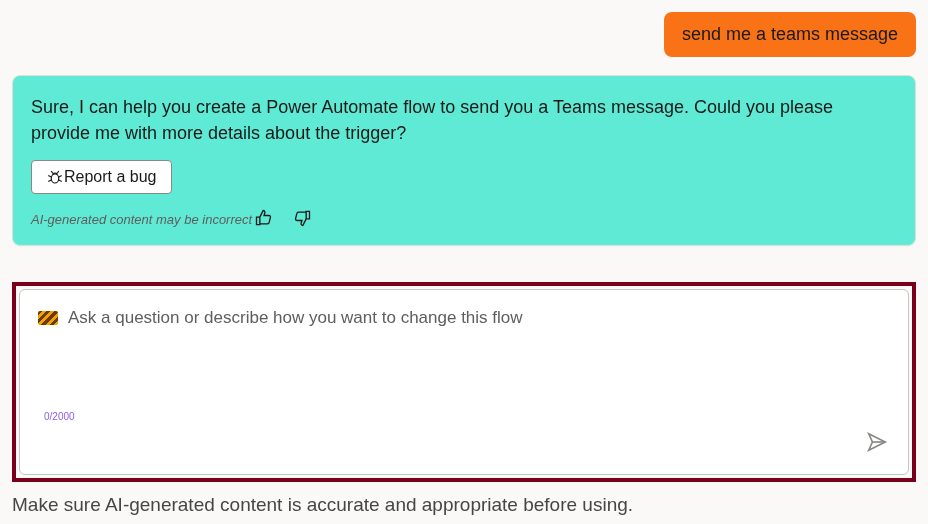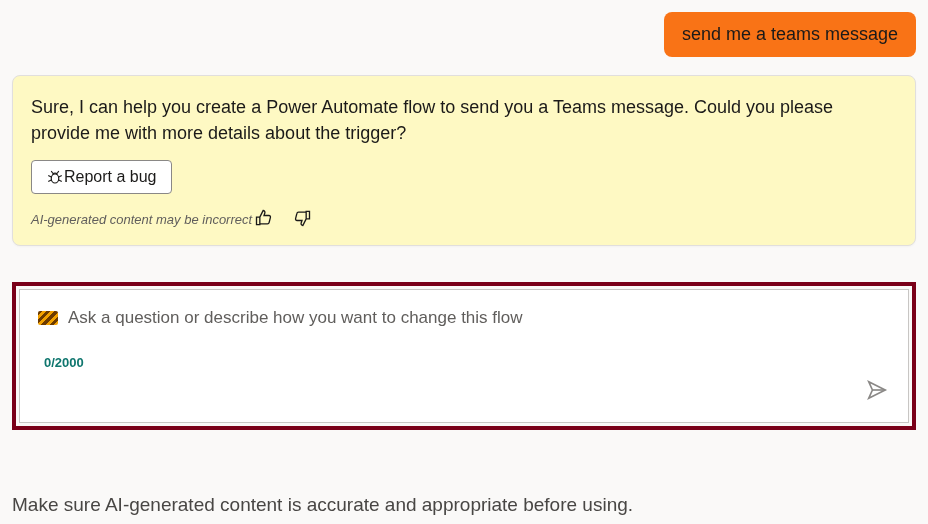--- a/index.html
+++ b/index.html
@@ -31,7 +31,7 @@
       font-size: 18px;
     }
     .assistant-card {
-      background: #fef9c3;
+      background: #5eead4;
       border: 1px solid #e1dfdd;
       border-radius: 8px;
       padding: 18px 18px 12px 18px;

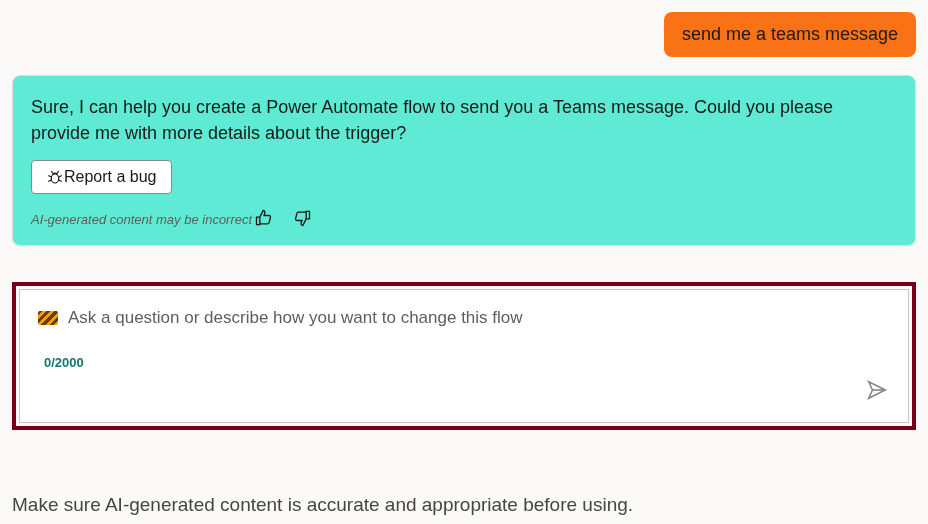--- a/index.html
+++ b/index.html
@@ -101,9 +101,9 @@
     .input-card {
       background: #ffffff;
       border: 1px solid #c8c6c4;
-      border-radius: 0;
+      border-radius: 6px;
       padding: 18px 18px 2px 18px;
-      height: 134px;
+      height: 186px;
       position: relative;
     }
     .input-row {

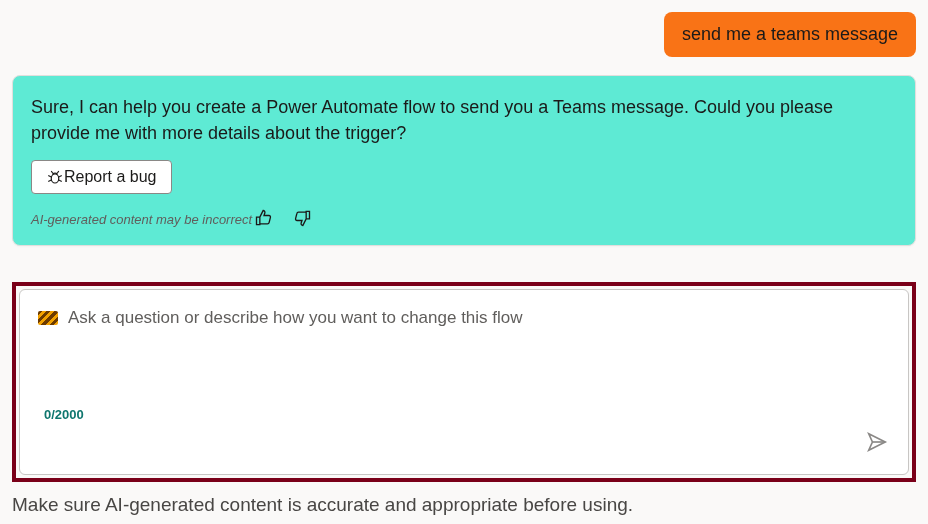--- a/index.html
+++ b/index.html
@@ -133,9 +133,8 @@
       position: absolute;
       left: 24px;
       bottom: 52px;
-      font-size: 13px;
-      color: #0f766e;
-      font-weight: bold;
+      font-size: 10px;
+      color: #8b5cf6;
     }
     .send-btn {
       position: absolute;

